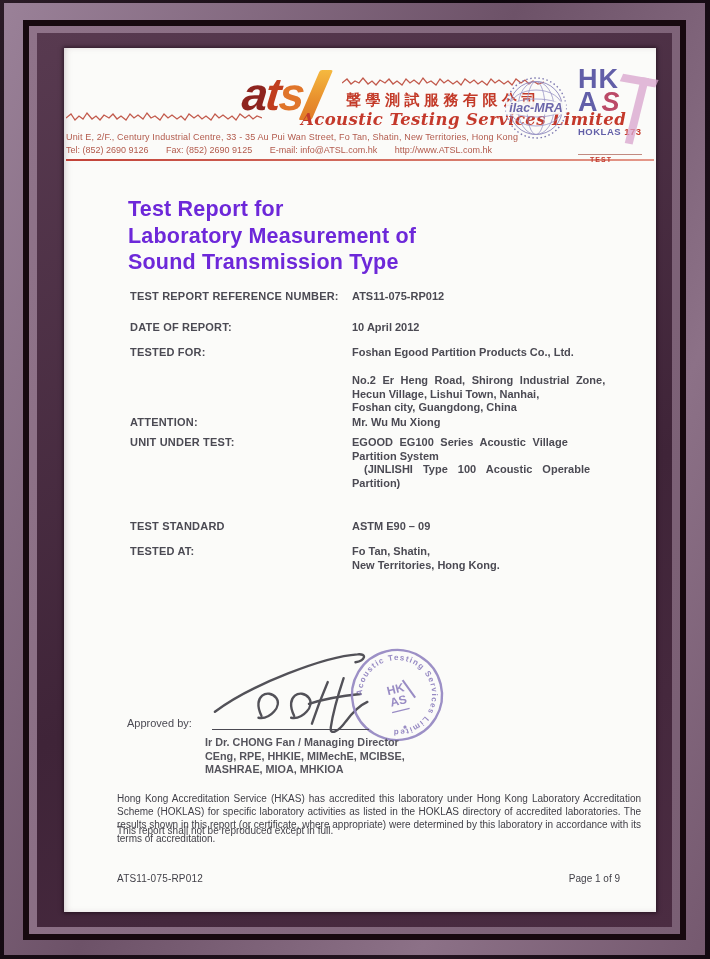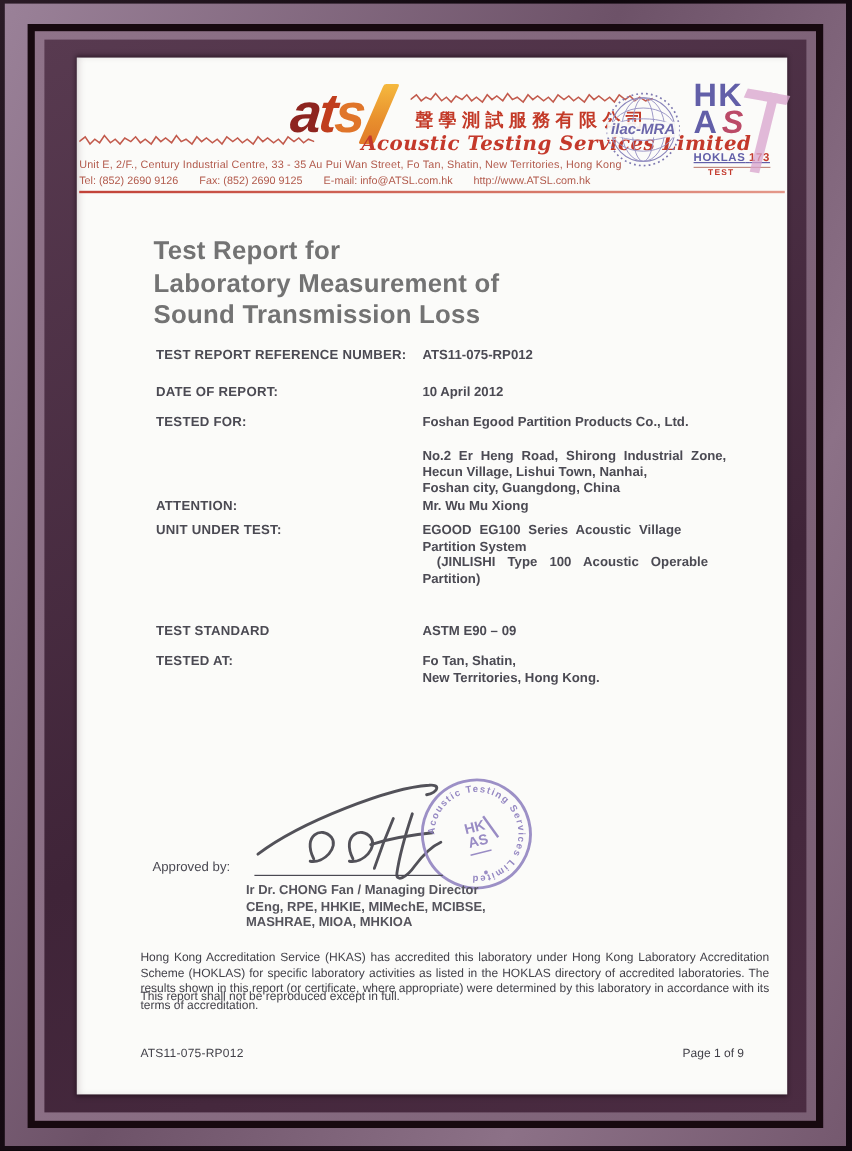--- a/index.html
+++ b/index.html
@@ -46,7 +46,7 @@
   .tmark .th{position:absolute;left:4px;top:2px;width:36px;height:8px;background:#d9a4cd;transform:skewX(-14deg);}
   .tmark .tv{position:absolute;left:21px;top:2px;width:8px;height:68px;background:#d9a4cd;transform:skewX(-4deg);}
   .hoklas{margin-top:12px;font:bold 9.5px/11px "Liberation Sans",sans-serif;color:#625fa8;letter-spacing:.5px;
-          border-bottom:1px solid #c28a80;display:inline-block;padding-bottom:2px;text-decoration:underline;}
+          border-bottom:1px solid #c28a80;display:inline-block;padding-bottom:17px;}
   .hoklas .n173{color:#c33a2e;}
   .hkas .test{font:bold 7px/9px "Liberation Sans",sans-serif;color:#c33a2e;width:46px;text-align:center;letter-spacing:1px;}
   

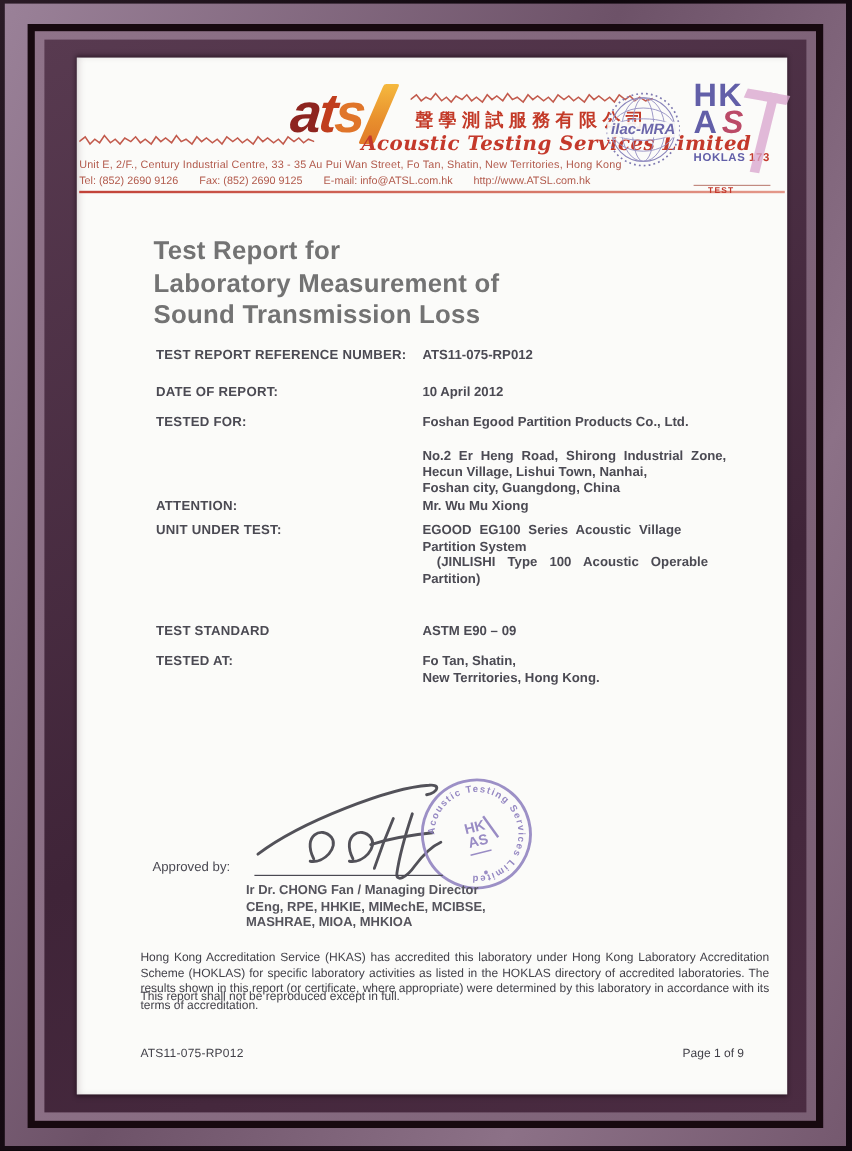--- a/index.html
+++ b/index.html
@@ -51,7 +51,7 @@
   .hkas .test{font:bold 7px/9px "Liberation Sans",sans-serif;color:#c33a2e;width:46px;text-align:center;letter-spacing:1px;}
   
   .title{position:absolute;left:64px;top:148px;font:bold 21.5px/26.5px "Liberation Sans",sans-serif;
-         color:#737373;letter-spacing:.2px;}
+         color:#6d28d9;letter-spacing:.2px;}
   
   .frow{position:absolute;left:66px;width:488px;font:bold 11px/13.5px "Liberation Sans",sans-serif;color:#4b4a53;}
   .frow .lbl{position:absolute;left:0;top:0;white-space:nowrap;letter-spacing:.2px;}

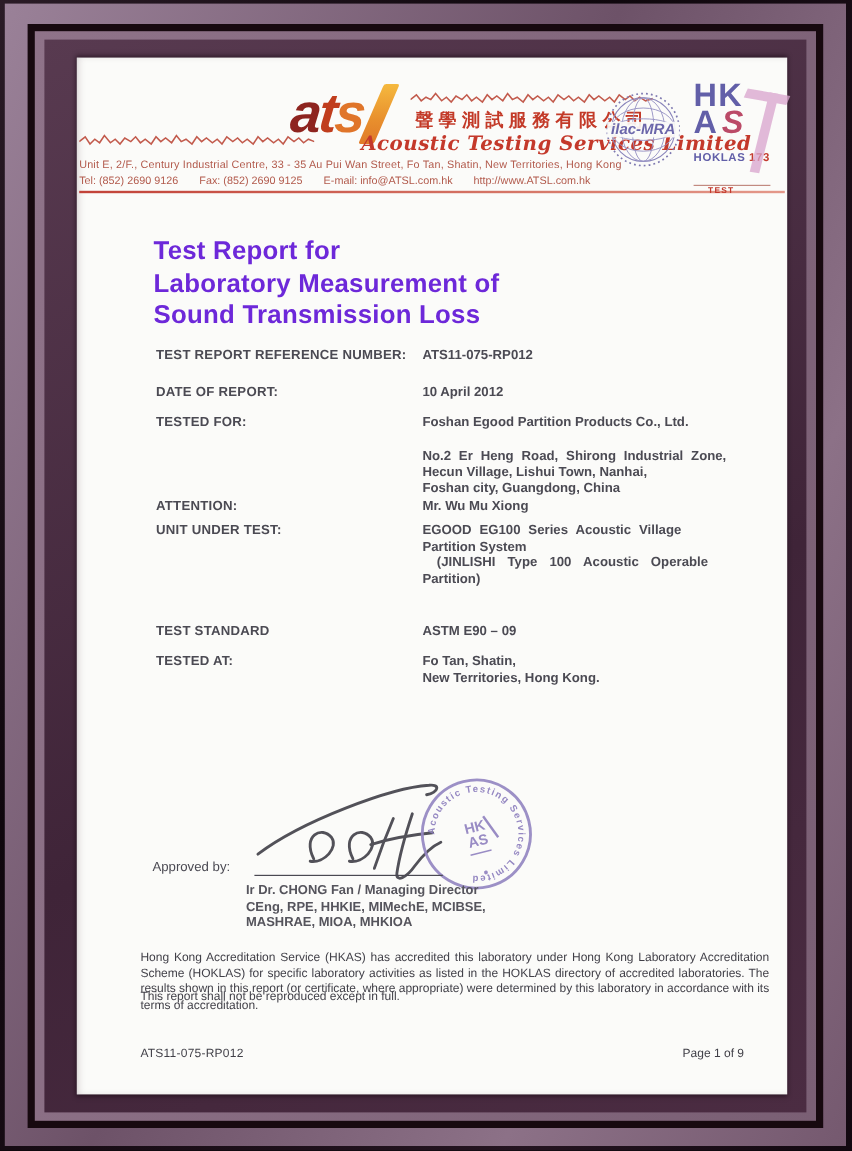--- a/index.html
+++ b/index.html
@@ -144,7 +144,7 @@
     <div class="title">
       <div>Test Report for</div>
       <div>Laboratory Measurement of</div>
-      <div>Sound Transmission Loss</div>
+      <div>Sound Transmission Type</div>
     </div>
 
     <div class="frow" style="top:242px">

